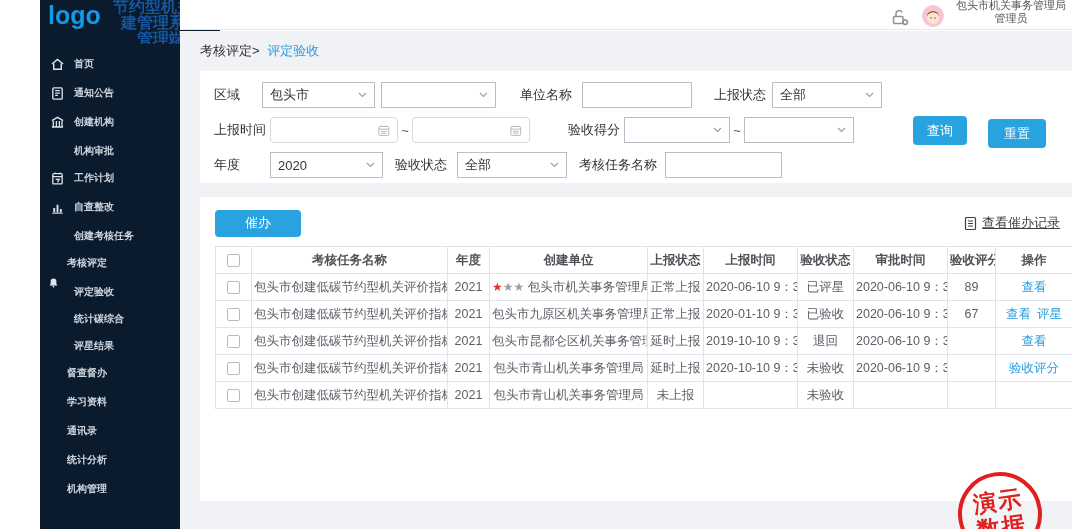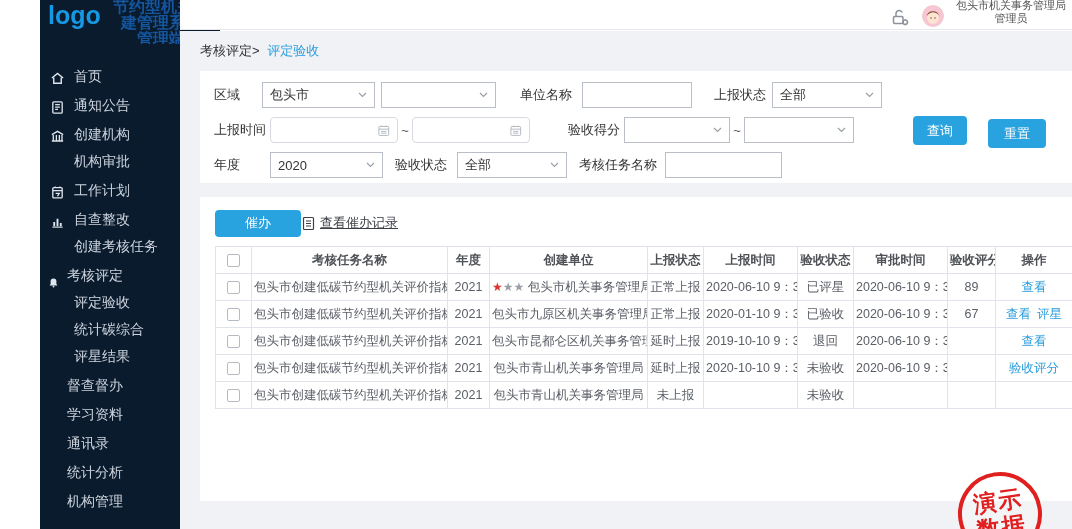--- a/index.html
+++ b/index.html
@@ -15,8 +15,8 @@
   .app-title { color:#15569e; font-size:16px; font-weight:bold; text-align:center;
     line-height:16px; margin:-3px 0 0 5px; flex:1; }
   .menu { margin-top:13px; }
-  .menu-item { display:flex; align-items:flex-end; color:#cdd4dd; font-size:14px;
-    cursor:pointer; position:relative; }
+  .menu-item { display:flex; align-items:flex-start; color:#cdd4dd; font-size:10px;
+    cursor:pointer; position:relative;font-weight:bold; }
   .menu-item.top { height:29px; padding-left:10px; gap:9px; }
   .menu-item.top2 { height:29px; padding-left:27px; }
   .menu-item.sub { height:27px; padding-left:34px; }

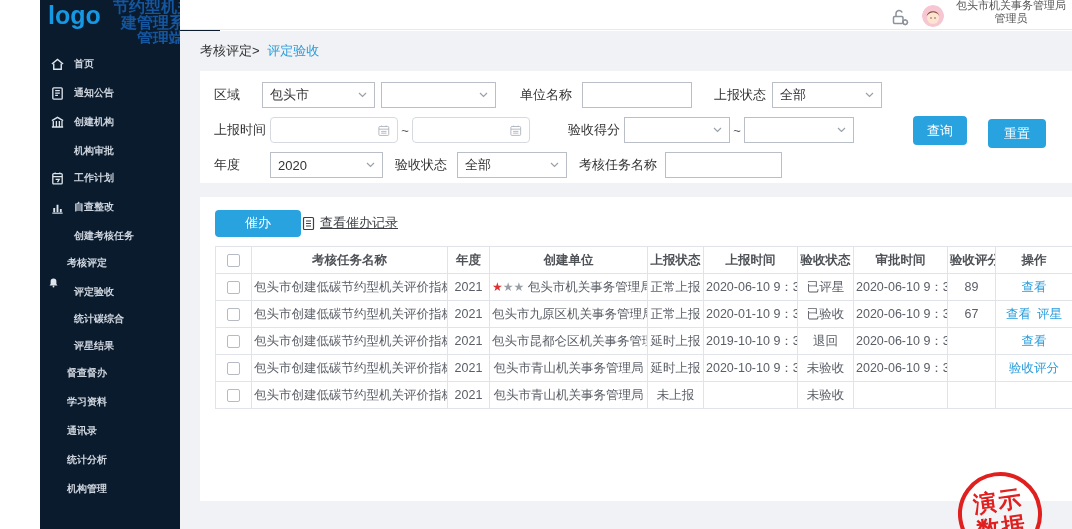--- a/index.html
+++ b/index.html
@@ -56,7 +56,7 @@
   .btn.reset { position:absolute; left:788px; top:48px; width:58px; height:29px; }
 
   .table-panel { margin-top:14px; height:304px; position:relative; padding:12px 12px 0 15px; }
-  .tbl-toolbar { display:flex; align-items:center; justify-content:flex-start; height:28px; }
+  .tbl-toolbar { display:flex; align-items:center; justify-content:space-between; height:28px; }
   .btn.urge { width:86px; height:27px; }
   .urge-records { display:inline-flex; align-items:center; gap:4px; font-size:13px;
     color:#3c3f44; cursor:pointer;text-decoration:underline; }

